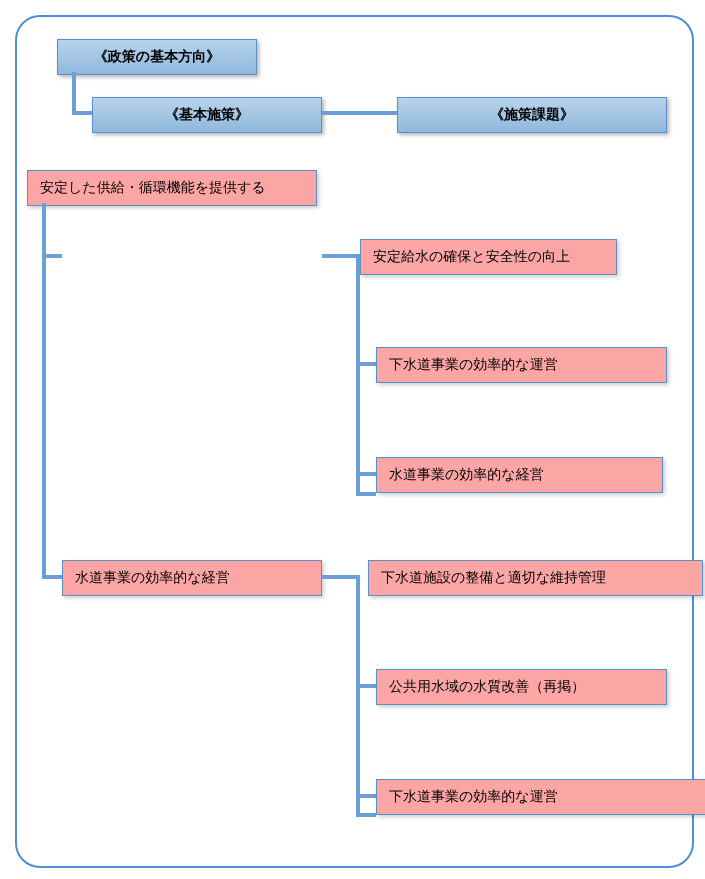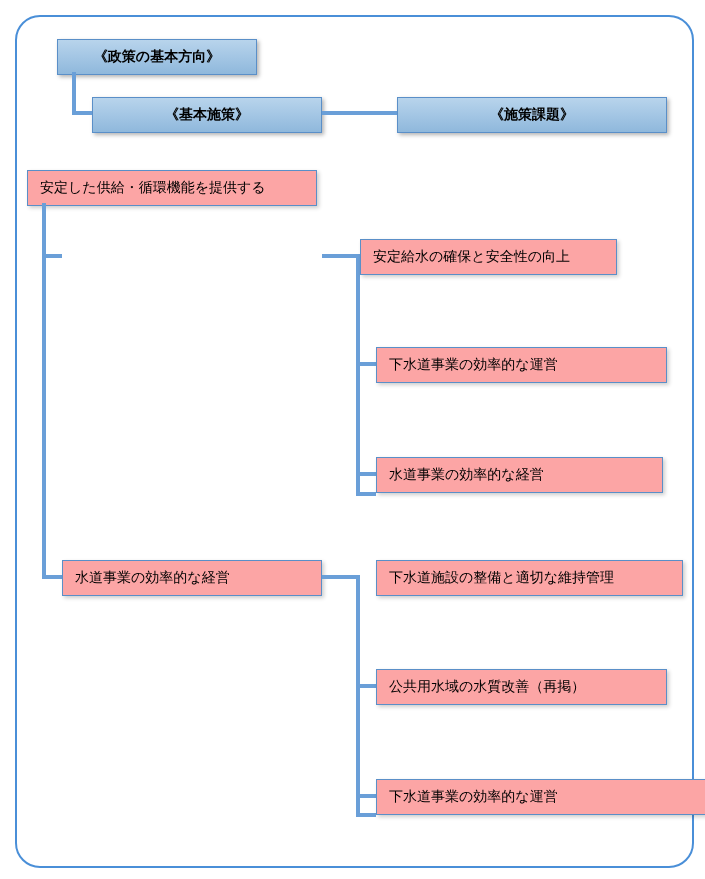--- a/index.html
+++ b/index.html
@@ -45,7 +45,7 @@
 <div class="conn" style="left:339px;top:777px;width:20px;height:4px"></div>
 <div class="conn" style="left:339px;top:796px;width:20px;height:4px"></div>
 
-<div class="box node" style="left:359px;top:543px;width:307px">下水道施設の整備と適切な維持管理</div>
+<div class="box node" style="left:351px;top:543px;width:335px">下水道施設の整備と適切な維持管理</div>
 <div class="box node" style="left:359px;top:652px;width:291px">公共用水域の水質改善（再掲）</div>
 <div class="box node" style="left:359px;top:762px;width:342px">下水道事業の効率的な運営</div>
 </div>

